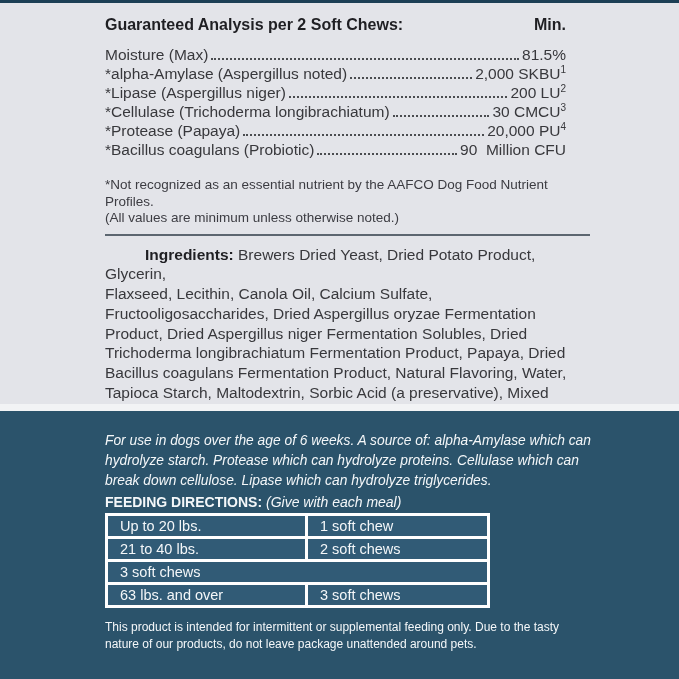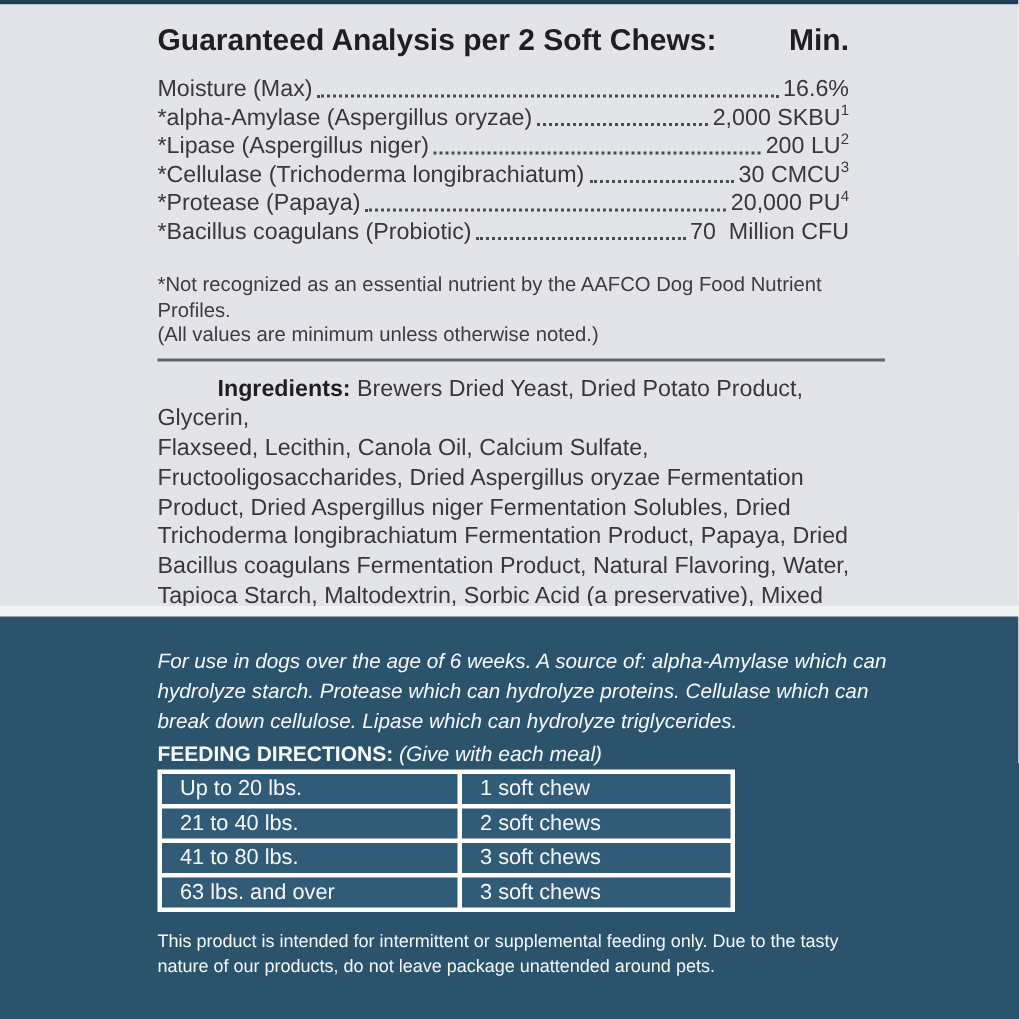--- a/index.html
+++ b/index.html
@@ -17,7 +17,7 @@
 
   
   .ga-head{display:flex;justify-content:space-between;align-items:baseline;margin-top:7px;padding-right:24px;
-           font-weight:bold;font-size:20px;color:var(--heading_dark);}
+           font-weight:bold;font-size:16px;color:var(--heading_dark);}
   .ga-rows{margin-top:11px;padding-right:24px;font-size:15.5px;}
   .ga-row{display:flex;align-items:flex-end;height:19px;white-space:nowrap;}
   .ga-dots{flex:1;border-bottom:2px dotted var(--dots);margin:0 3px 4px 3px;min-width:8px;}

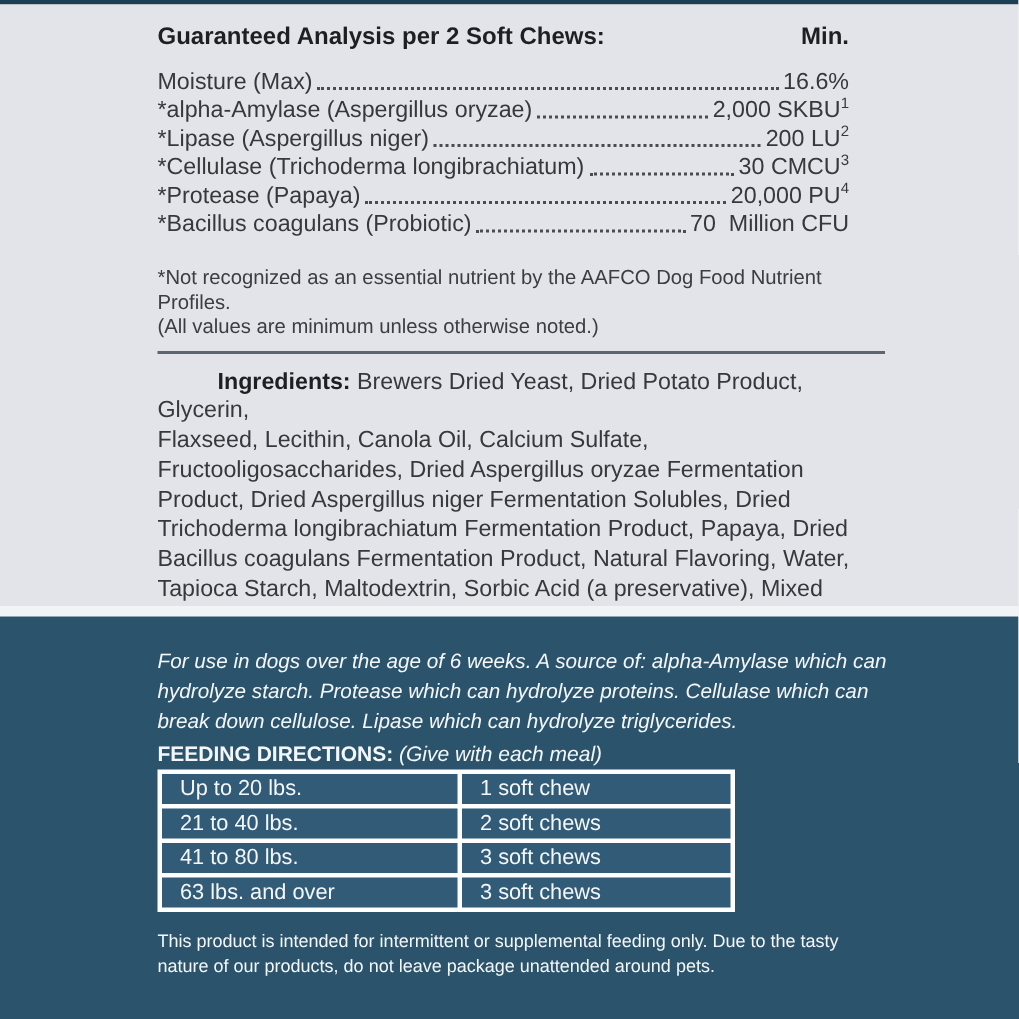--- a/index.html
+++ b/index.html
@@ -64,7 +64,7 @@
       <div class="ga-row">
         <span>Moisture (Max)</span>
         <span class="ga-dots"></span>
-        <span class="ga-val"><span>16.6%</span><sup class="ga-sup"></sup></span>
+        <span class="ga-val"><span>81.5%</span><sup class="ga-sup"></sup></span>
       </div>
       <div class="ga-row">
         <span>*alpha-Amylase (Aspergillus oryzae)</span>

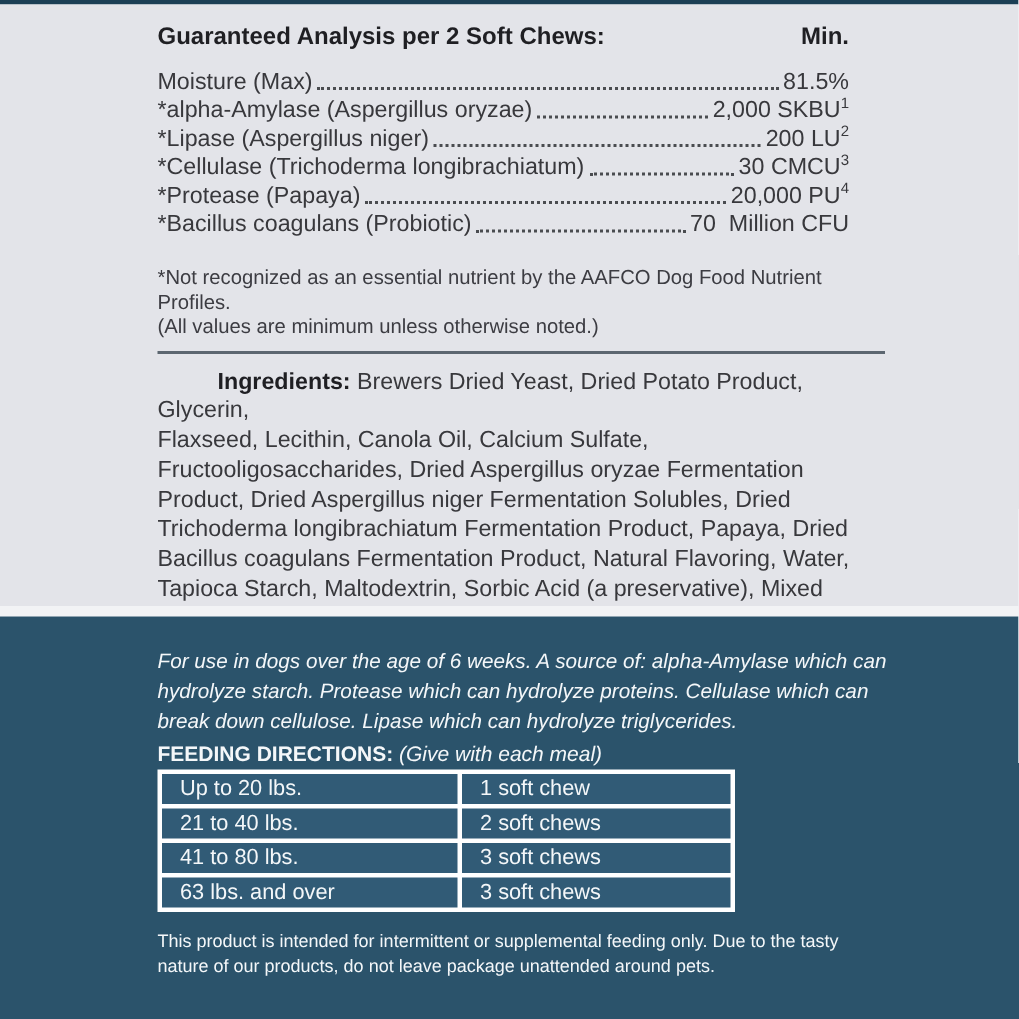--- a/index.html
+++ b/index.html
@@ -67,7 +67,7 @@
         <span class="ga-val"><span>81.5%</span><sup class="ga-sup"></sup></span>
       </div>
       <div class="ga-row">
-        <span>*alpha-Amylase (Aspergillus oryzae)</span>
+        <span>*alpha-Amylase (Aspergillus noted)</span>
         <span class="ga-dots"></span>
         <span class="ga-val"><span>2,000 SKBU</span><sup class="ga-sup">1</sup></span>
       </div>

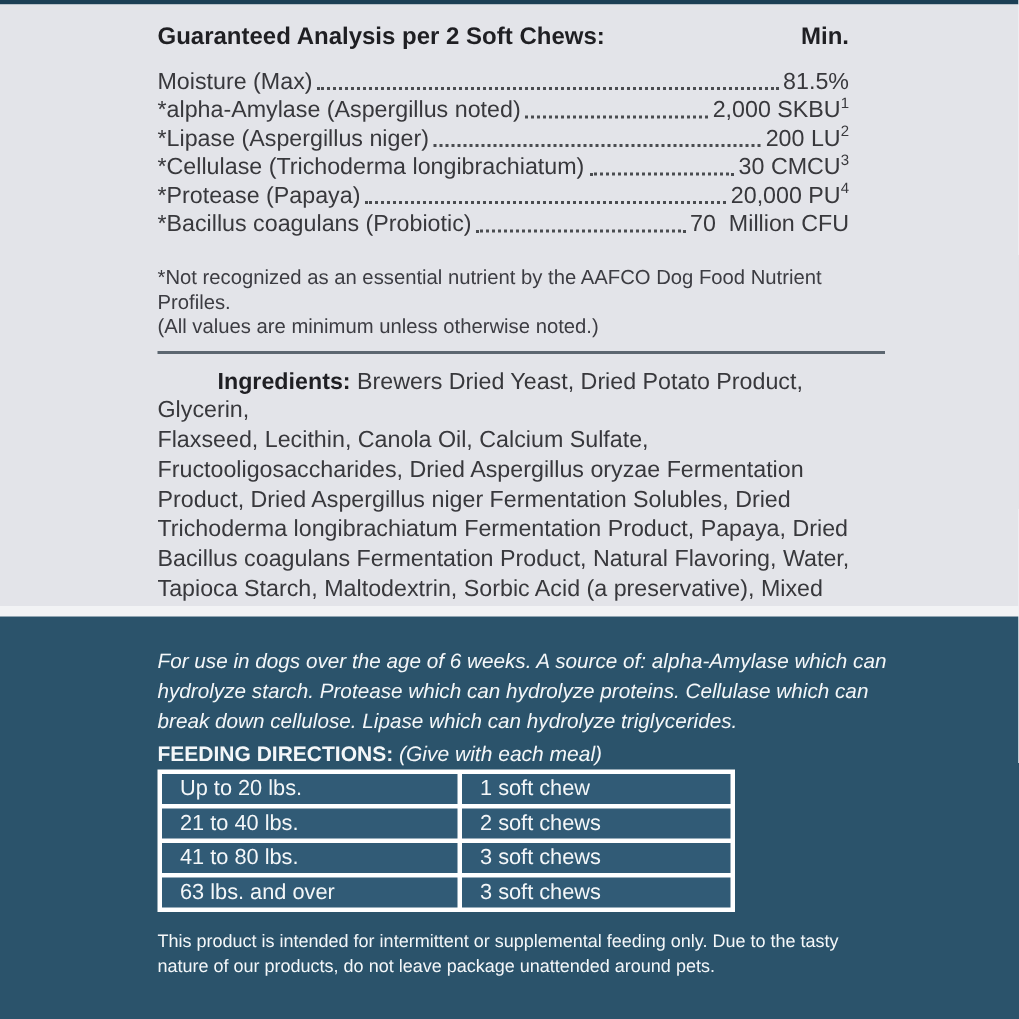--- a/index.html
+++ b/index.html
@@ -89,7 +89,7 @@
       <div class="ga-row">
         <span>*Bacillus coagulans (Probiotic)</span>
         <span class="ga-dots"></span>
-        <span class="ga-val"><span>70  Million CFU</span><sup class="ga-sup"></sup></span>
+        <span class="ga-val"><span>90  Million CFU</span><sup class="ga-sup"></sup></span>
       </div>
     </div>
 

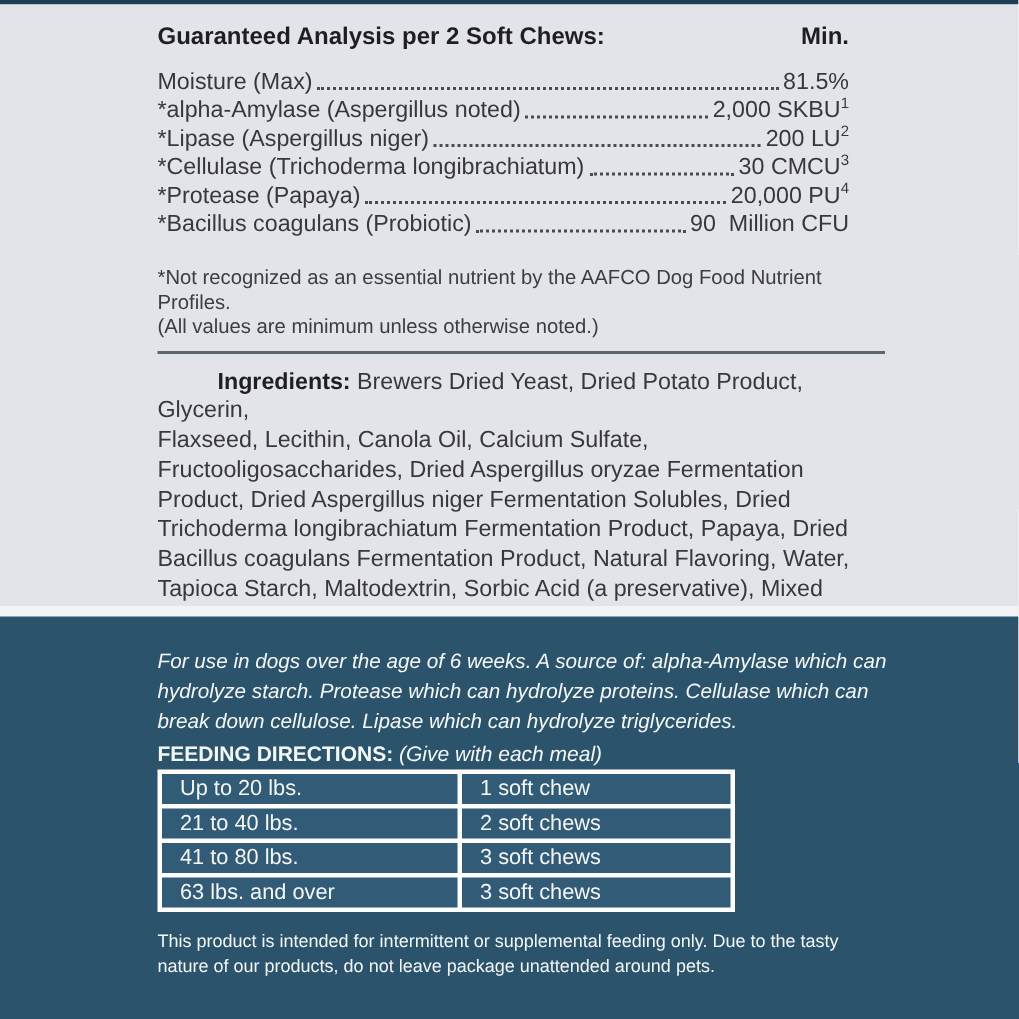--- a/index.html
+++ b/index.html
@@ -133,7 +133,6 @@
         <div class="tcell c2">2 soft chews</div>
       </div>
       <div class="trow tdata">
-        <div class="tcell c1">41 to 80 lbs.</div>
         <div class="tcell c2">3 soft chews</div>
       </div>
       <div class="trow tdata">

